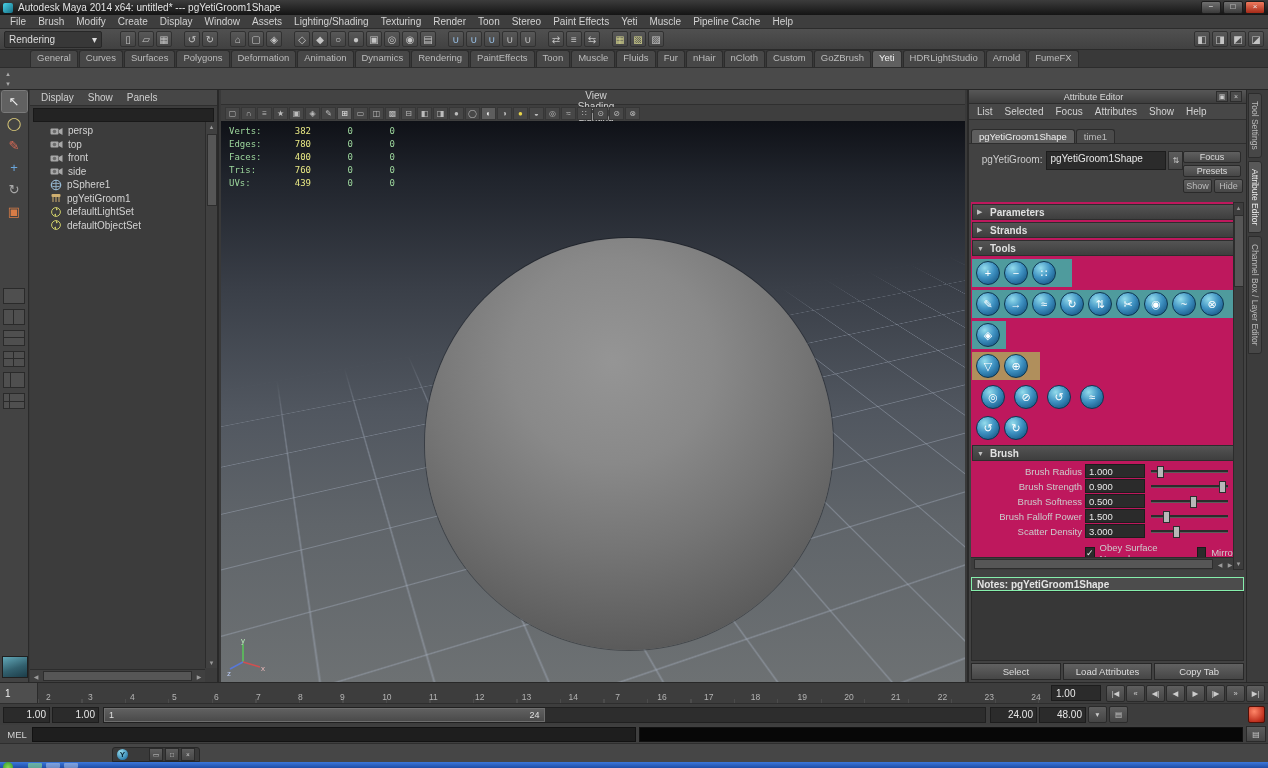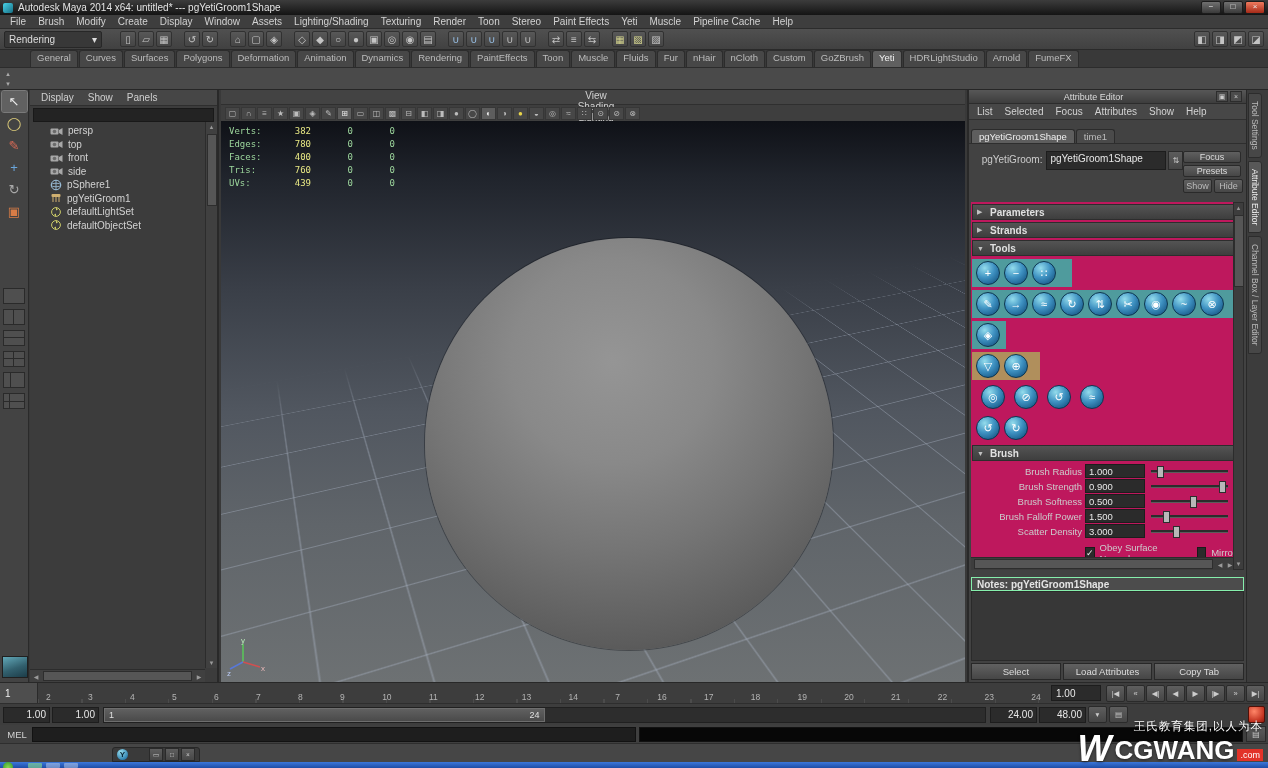--- a/index.html
+++ b/index.html
@@ -822,14 +822,6 @@
     <span class="tb-item" style="left:64px;"></span>
   </div>
 
-  <div id="watermark">
-    <span class="wm-cn">王氏教育集团,以人为本</span>
-    <div class="wm-row">
-      <span class="wm-w">W</span>
-      <span class="wm-brand">CGWANG</span>
-      <span class="wm-com">.com</span>
-    </div>
-  </div>
 
 </div>
 

